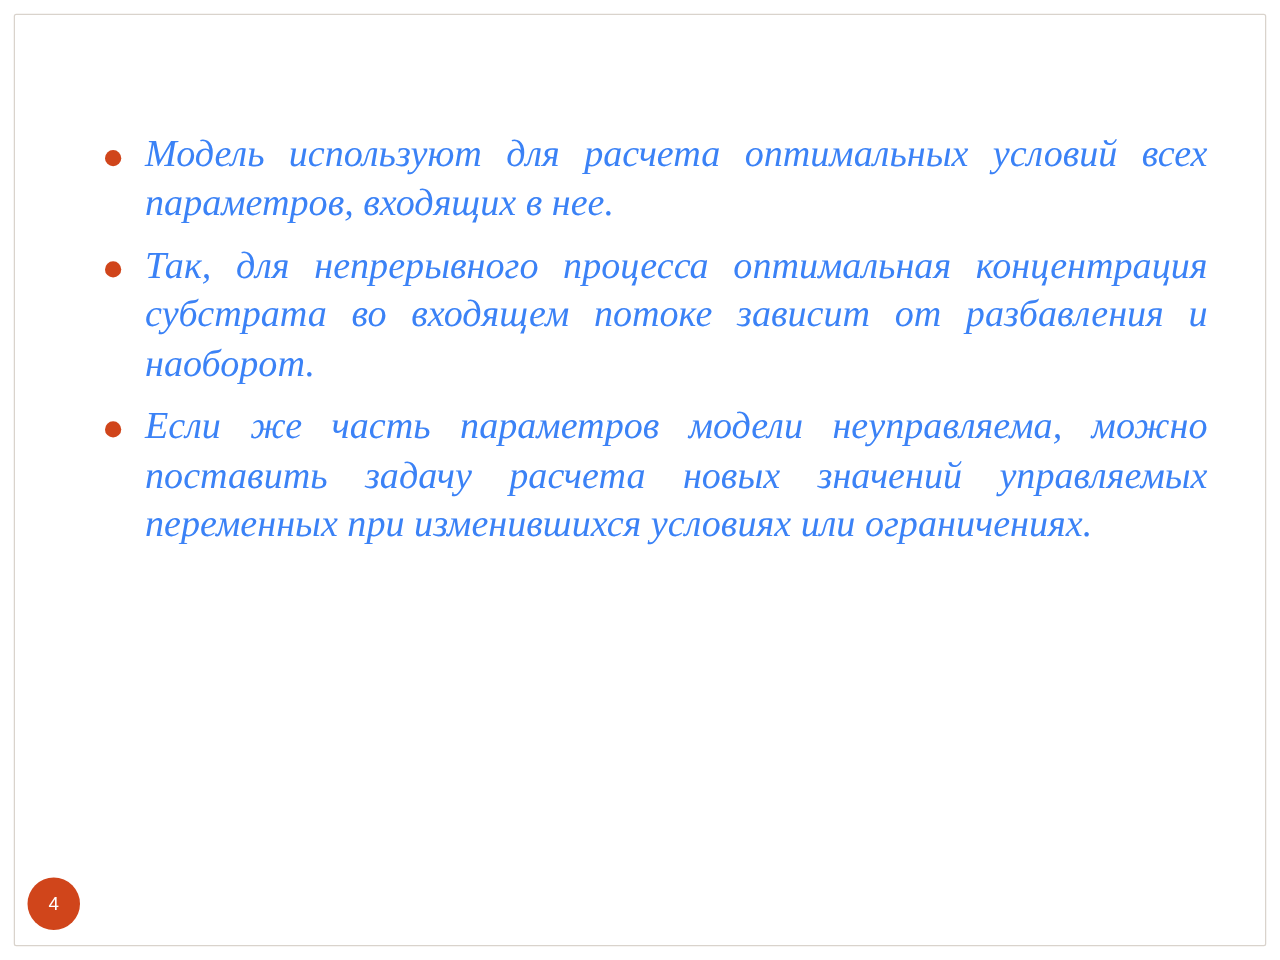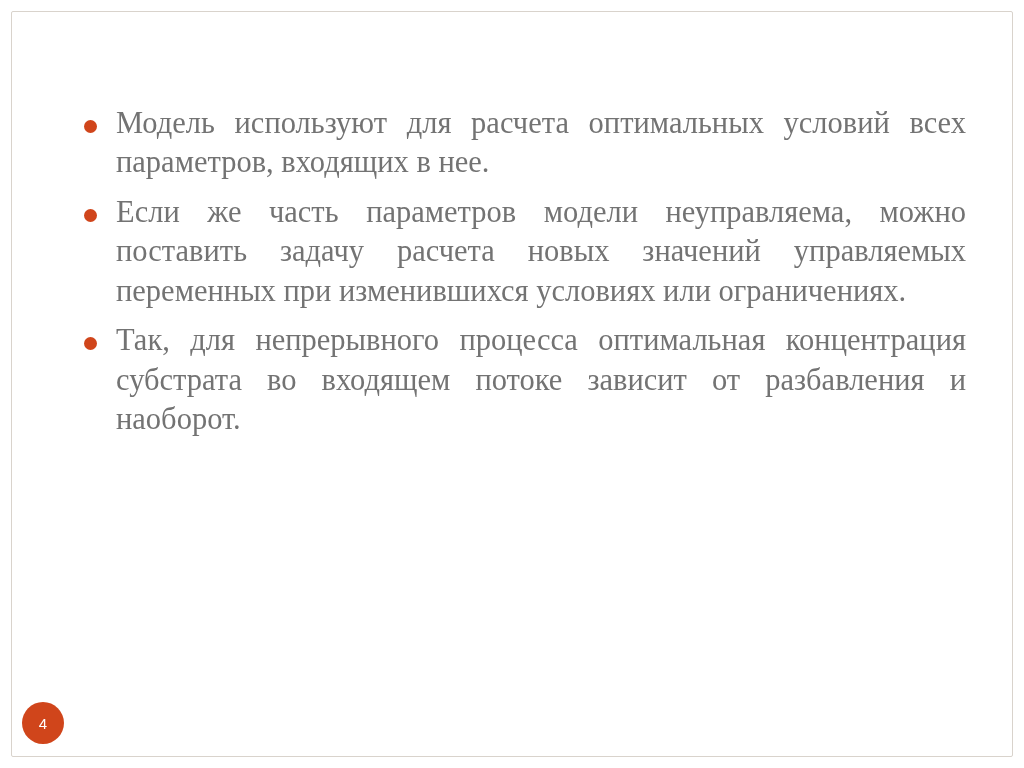--- a/index.html
+++ b/index.html
@@ -49,9 +49,10 @@
     margin-bottom: 10px;
     font-size: 30.5px;
     line-height: 1.295;
-    color: #737373;
+    color: #3b82f6;
     text-align: justify;
     text-justify: inter-word;
+    font-style: italic;
   }
   ul.bullets > li:last-child {
     margin-bottom: 0;

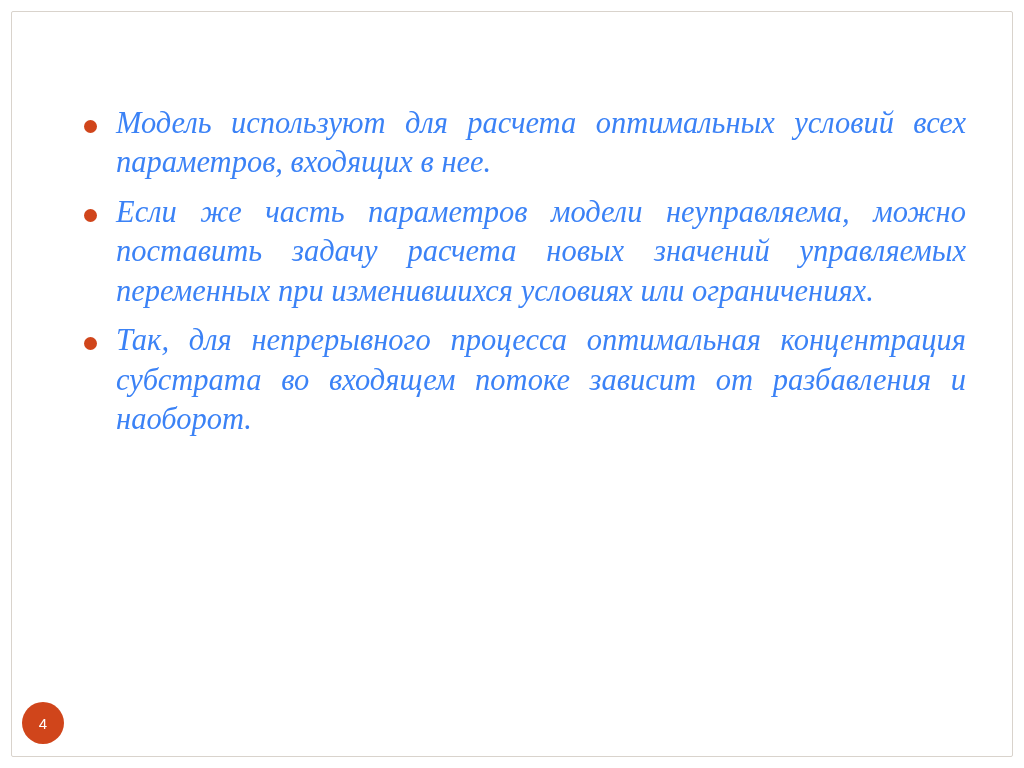--- a/index.html
+++ b/index.html
@@ -102,11 +102,11 @@
       </li>
       <li>
         <span class="dot"></span>
-        <span class="txt">Если же часть параметров модели неуправляема, можно поставить задачу расчета новых значений управляемых переменных при изменившихся условиях или ограничениях.</span>
+        <span class="txt">Так, для непрерывного процесса оптимальная концентрация субстрата во входящем потоке зависит от разбавления и наоборот.</span>
       </li>
       <li>
         <span class="dot"></span>
-        <span class="txt">Так, для непрерывного процесса оптимальная концентрация субстрата во входящем потоке зависит от разбавления и наоборот.</span>
+        <span class="txt">Если же часть параметров модели неуправляема, можно поставить задачу расчета новых значений управляемых переменных при изменившихся условиях или ограничениях.</span>
       </li>
     </ul>
   </div>

